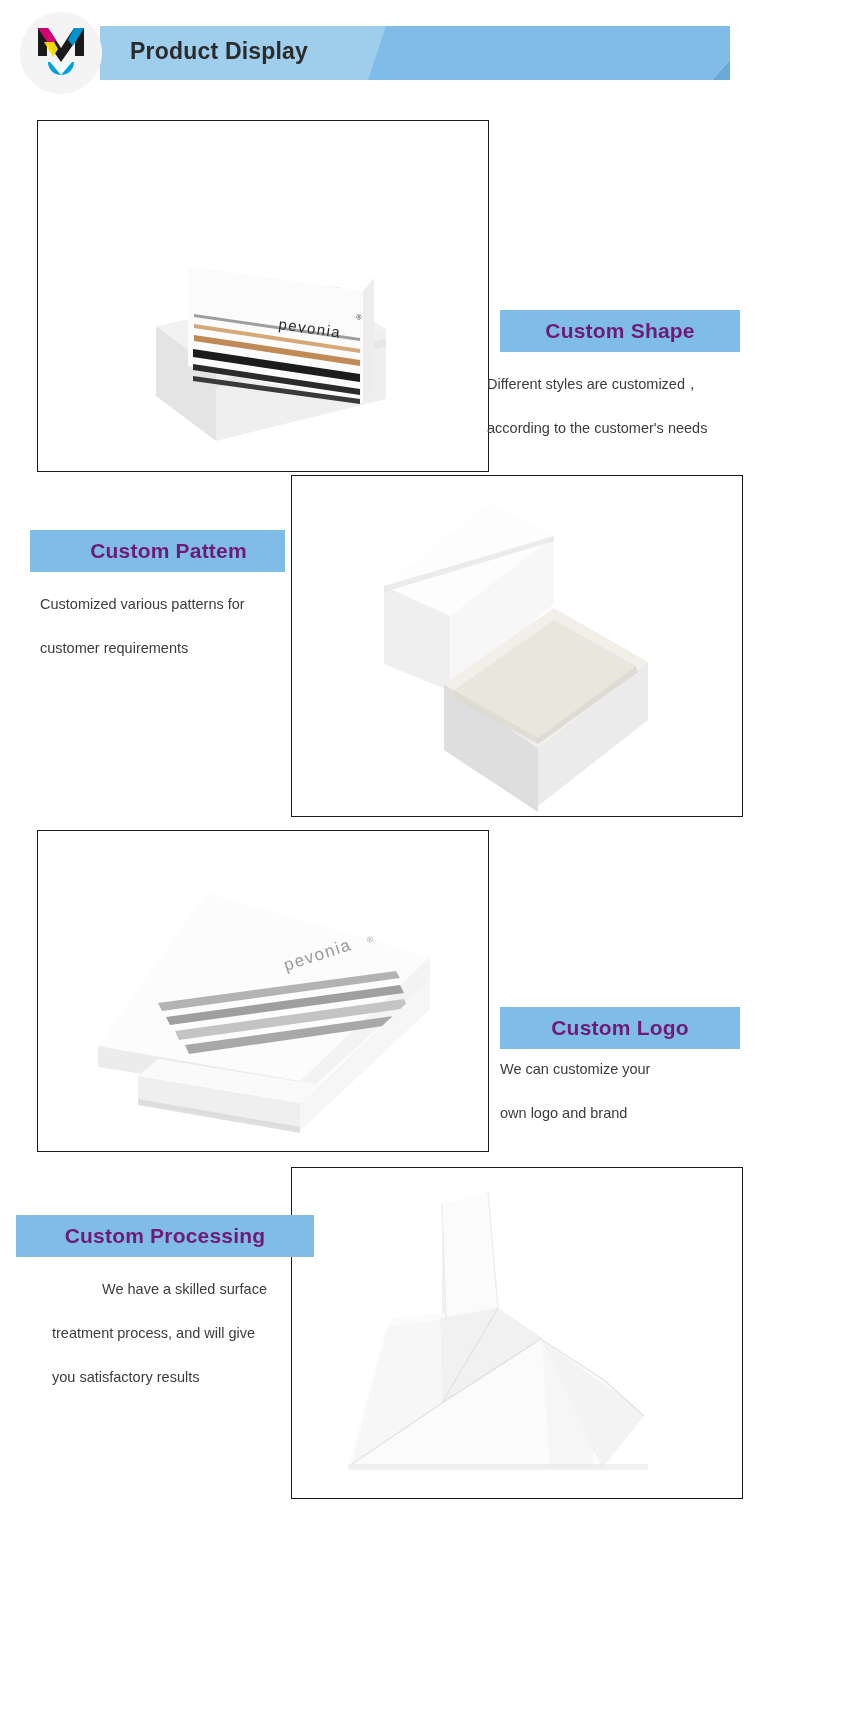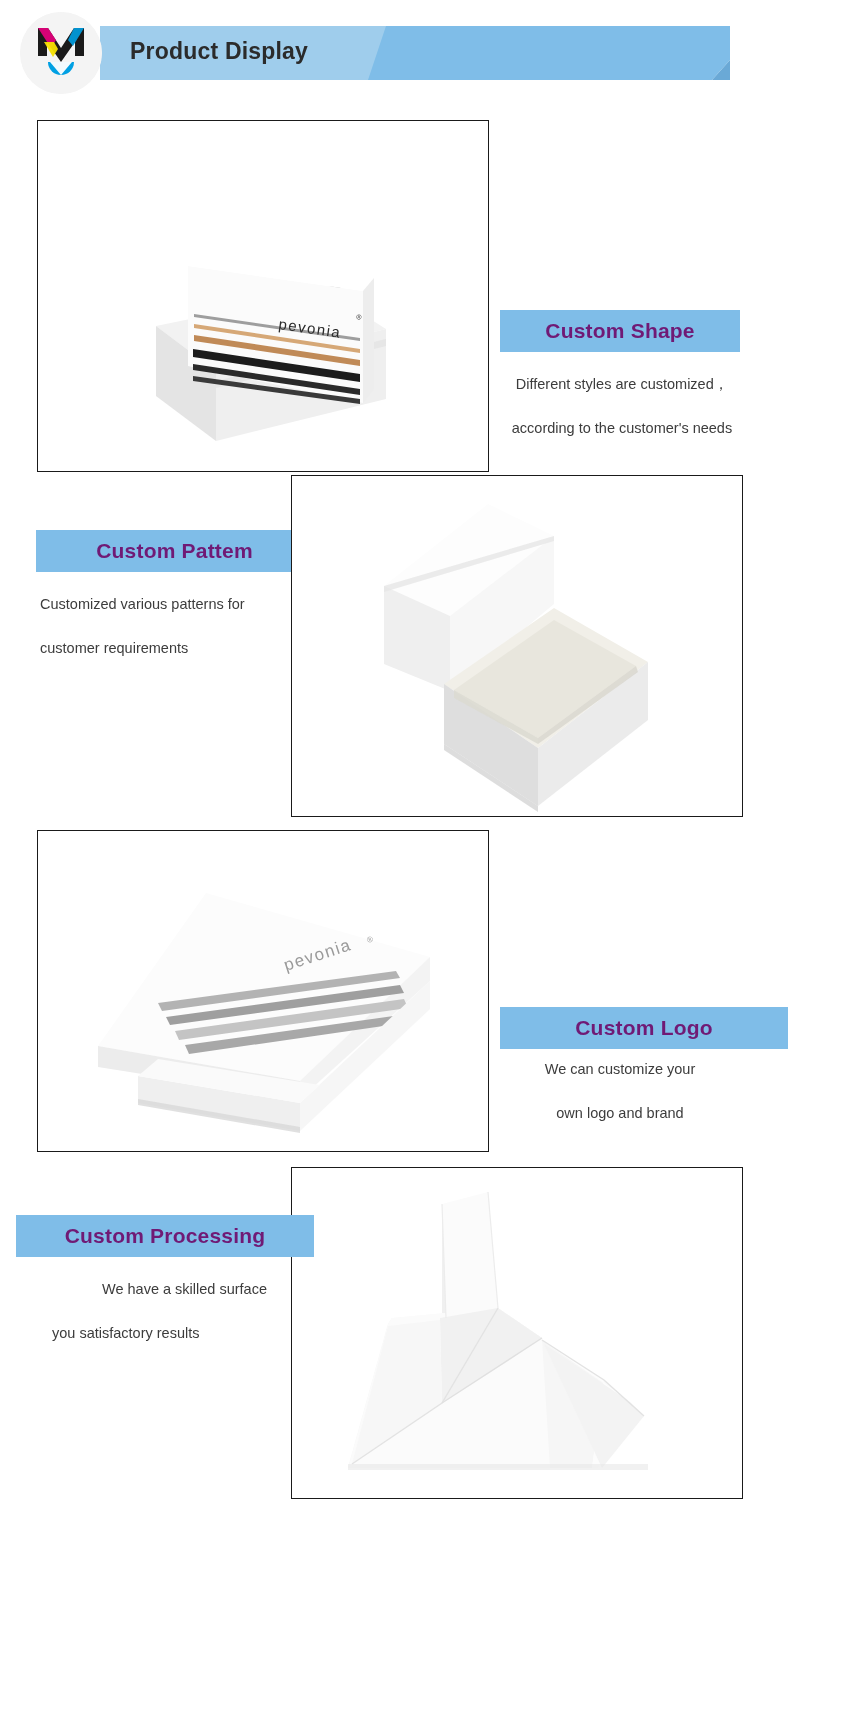--- a/index.html
+++ b/index.html
@@ -90,7 +90,7 @@
     font-size: 14.5px;
     color: #3c3c3c;
     line-height: 44px;
-    text-align: center;
+    text-align: left;
     box-sizing: border-box;
   }
   .caption.left-align { text-align: left; }

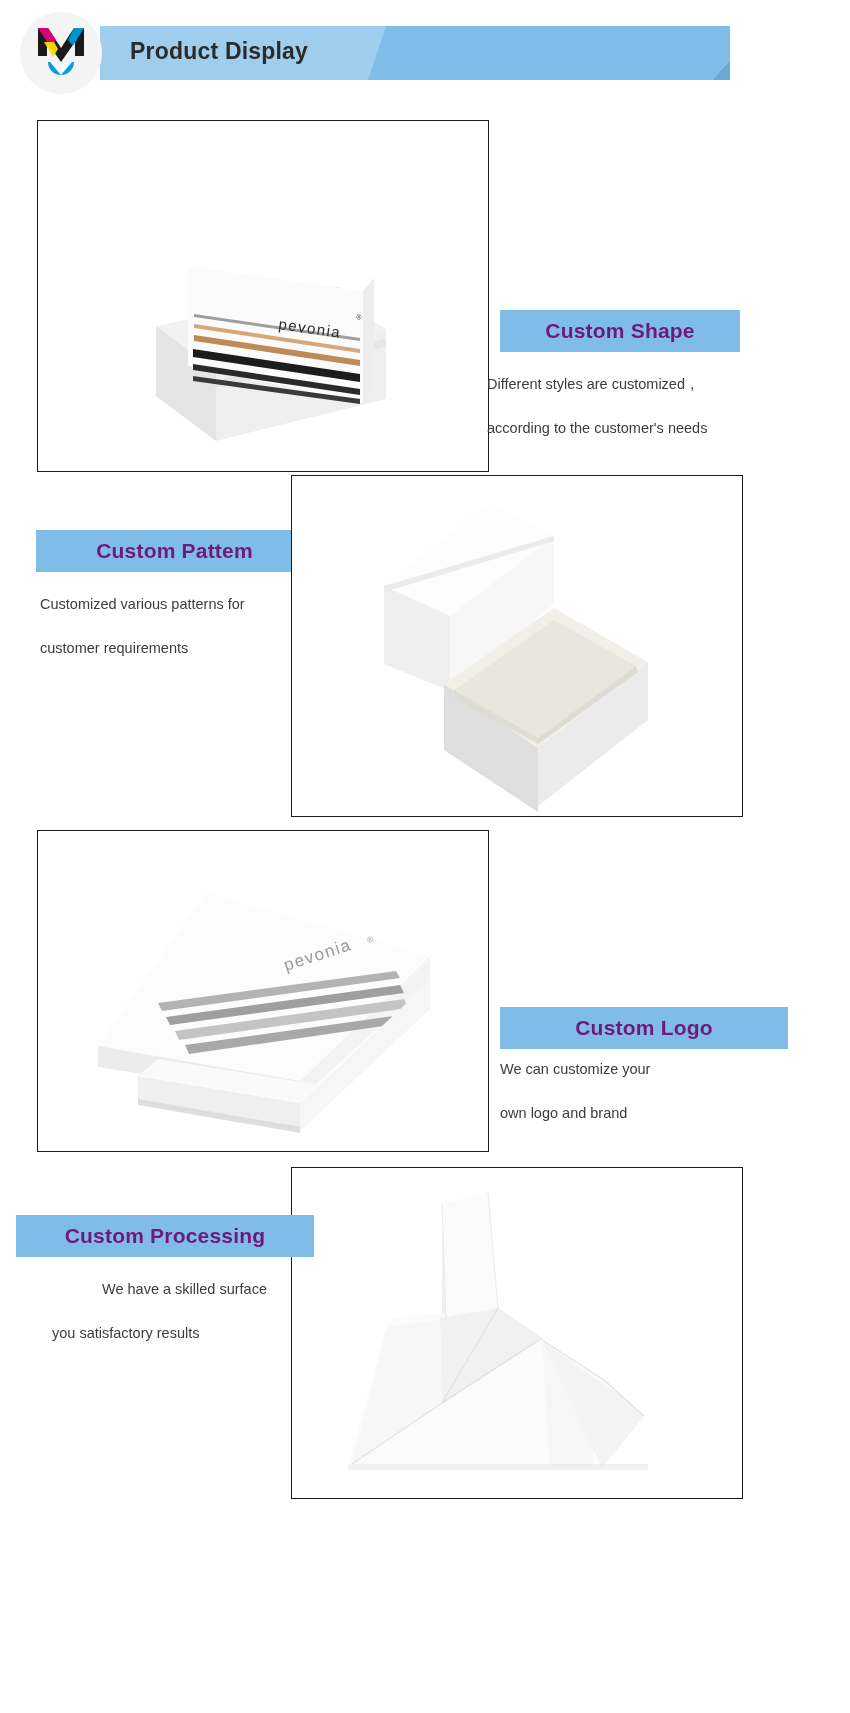--- a/index.html
+++ b/index.html
@@ -185,7 +185,7 @@
     </svg>
   </div>
 
-  <div class="label-bar" style="left:36px; top:60px; width:255px; height:42px;padding-left:36px;">Custom Pattem</div>
+  <div class="label-bar" style="left:30px; top:60px; width:255px; height:42px;padding-left:36px;">Custom Pattem</div>
 
   <div class="caption left-align" style="left:40px; top:112px; width:250px;">
     <div>Customized various patterns for</div>

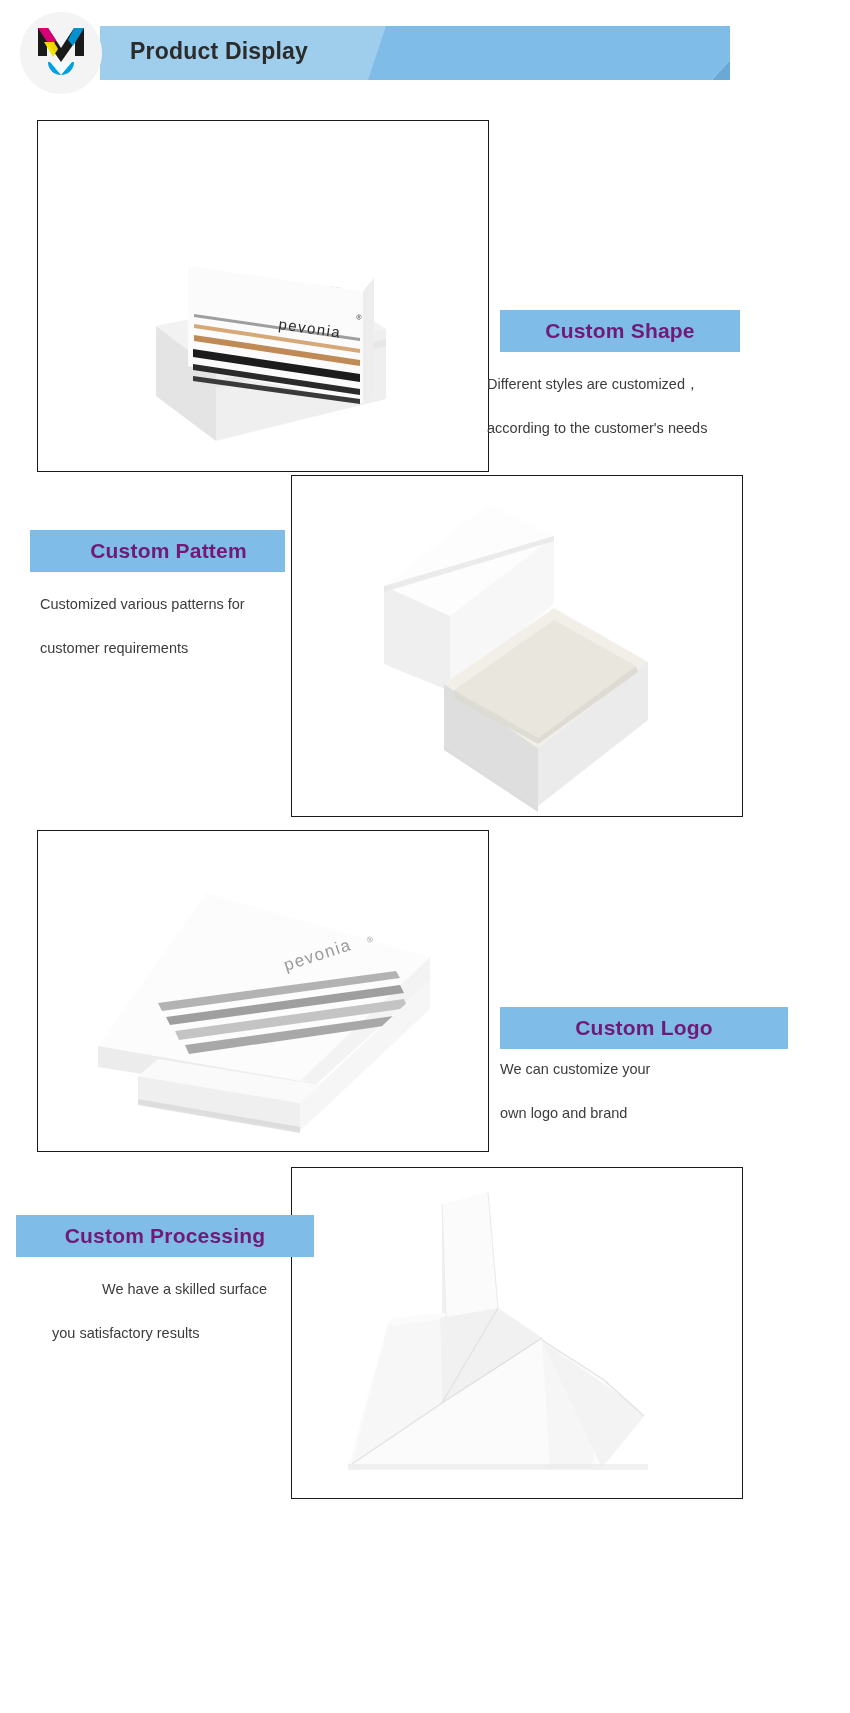--- a/index.html
+++ b/index.html
@@ -218,7 +218,7 @@
     </svg>
   </div>
 
-  <div class="label-bar" style="left:500px; top:182px; width:288px; height:42px;">Custom Logo</div>
+  <div class="label-bar" style="left:500px; top:182px; width:240px; height:42px;">Custom Logo</div>
 
   <div class="caption" style="left:500px; top:222px; width:240px;">
     <div>We can customize your</div>

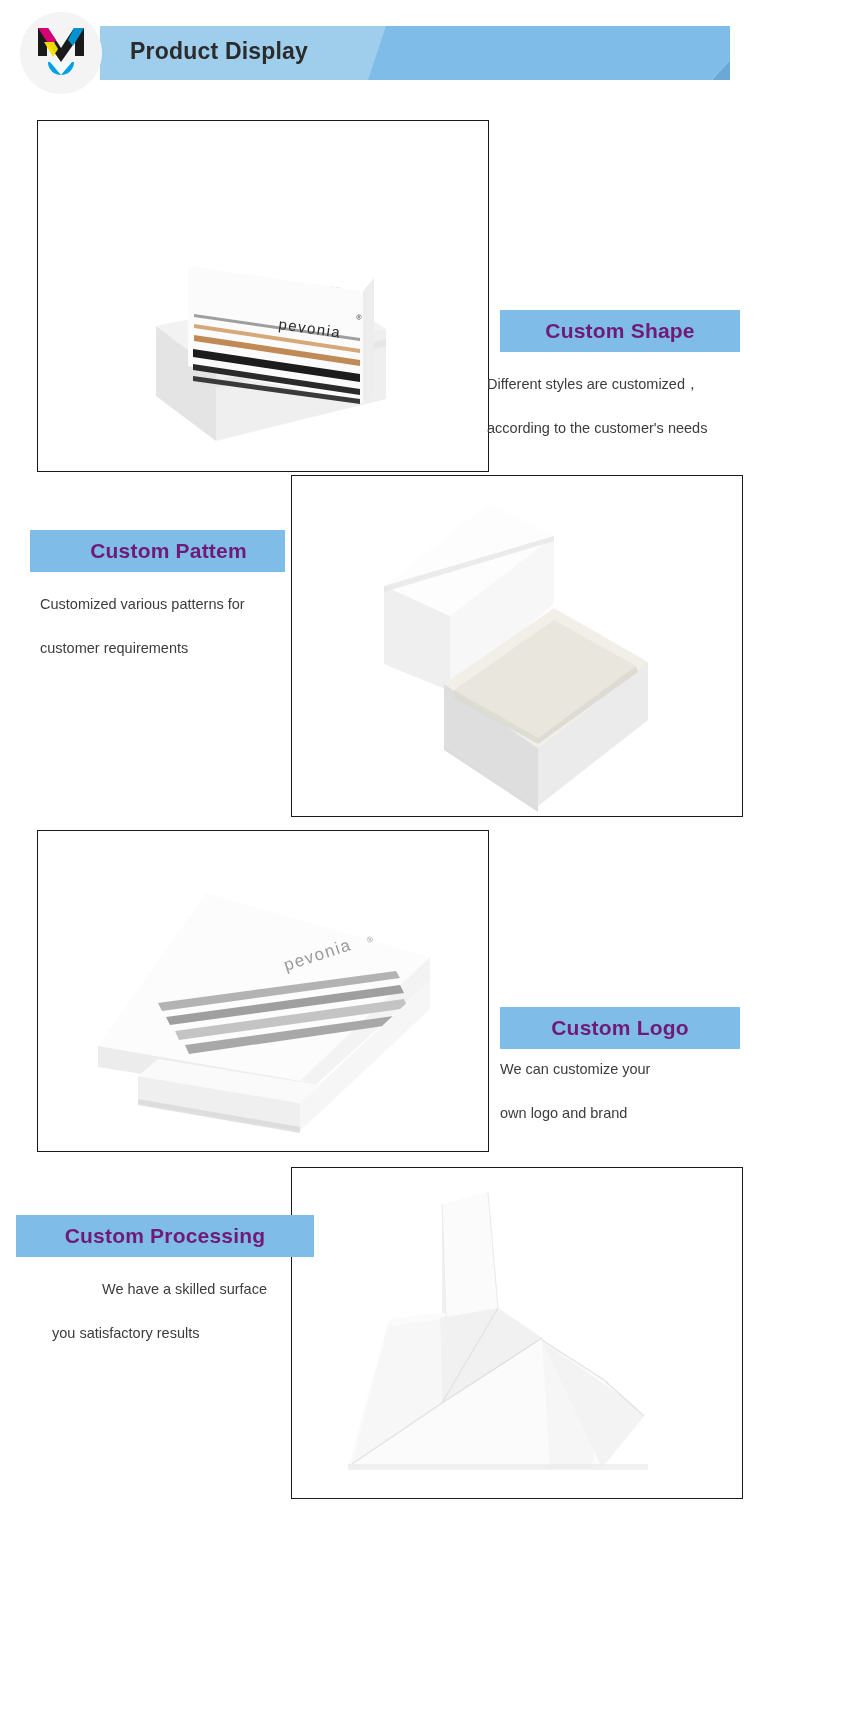--- a/index.html
+++ b/index.html
@@ -262,6 +262,7 @@
 
   <div class="caption left-align" style="left:52px; top:112px; width:265px;">
     <div style="text-align:center;">We have a skilled surface</div>
+    <div>treatment process, and will give</div>
     <div>you satisfactory results</div>
   </div>
 </div>

